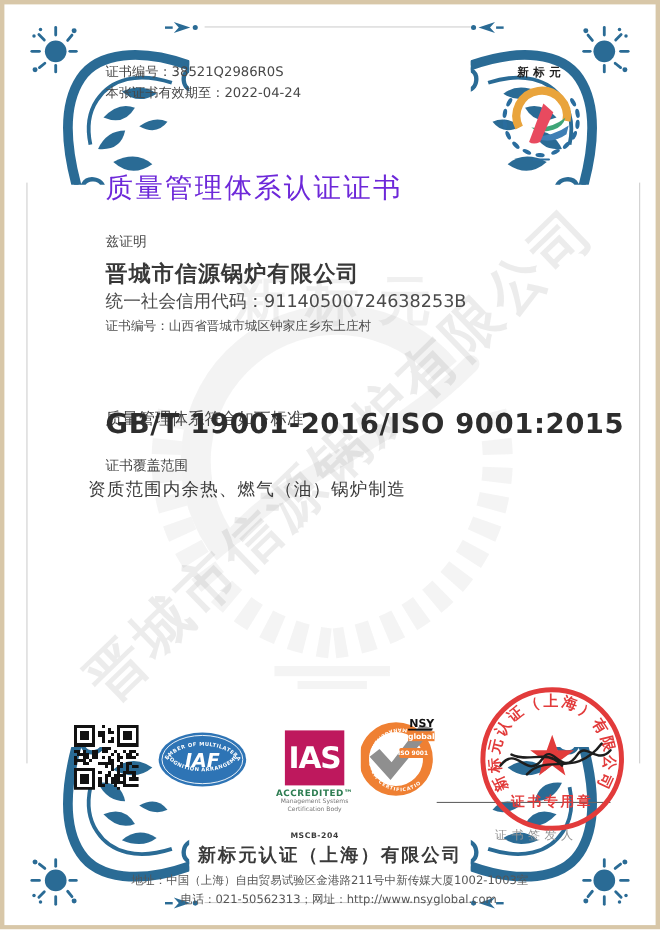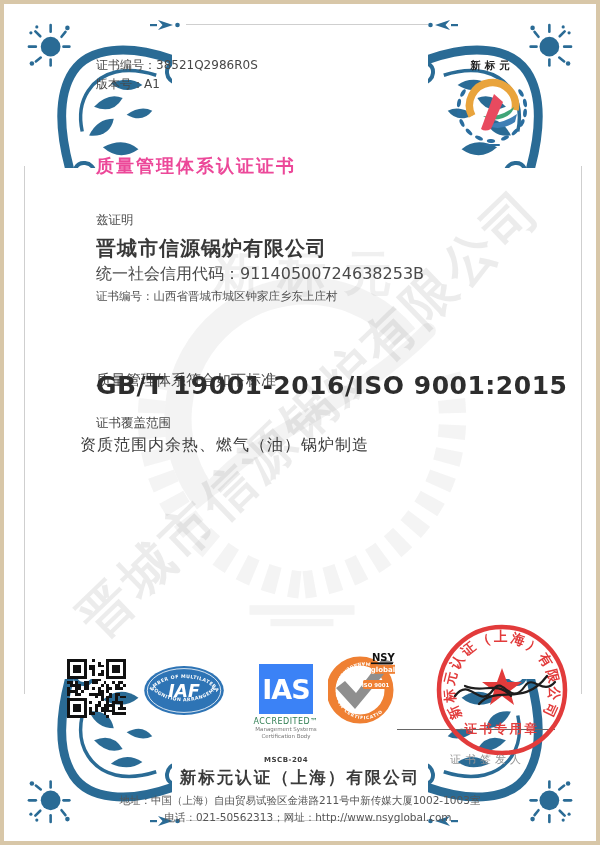--- a/index.html
+++ b/index.html
@@ -166,6 +166,7 @@
 
     <div class="abs info-block">
       <div>证书编号：38521Q2986R0S</div>
+      <div>本张证书有效期至：2022-04-24</div>
       <div>版本号：A1</div>
     </div>
 

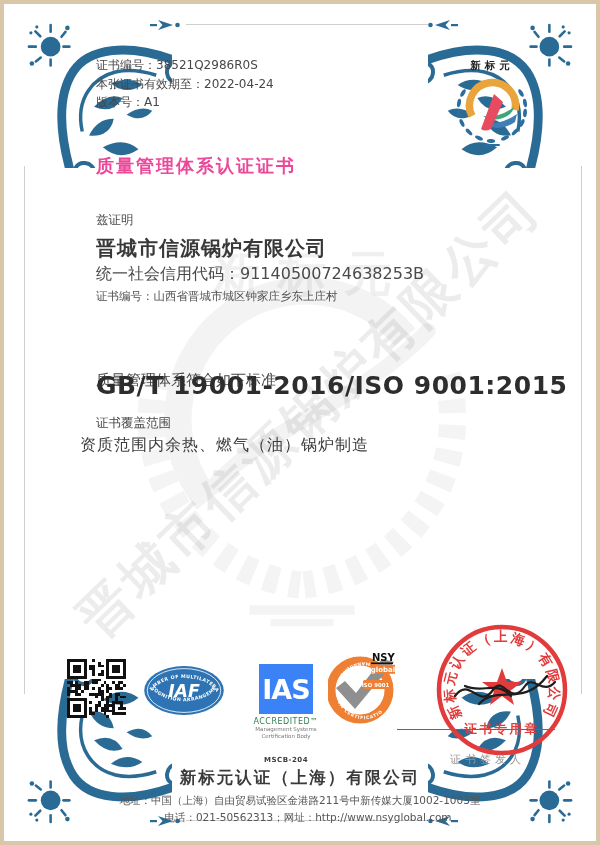--- a/index.html
+++ b/index.html
@@ -167,7 +167,6 @@
     <div class="abs info-block">
       <div>证书编号：38521Q2986R0S</div>
       <div>本张证书有效期至：2022-04-24</div>
-      <div>版本号：A1</div>
     </div>
 
     <svg class="abs" style="left:444px; top:52px;" width="88" height="92" viewBox="0 0 88 92">

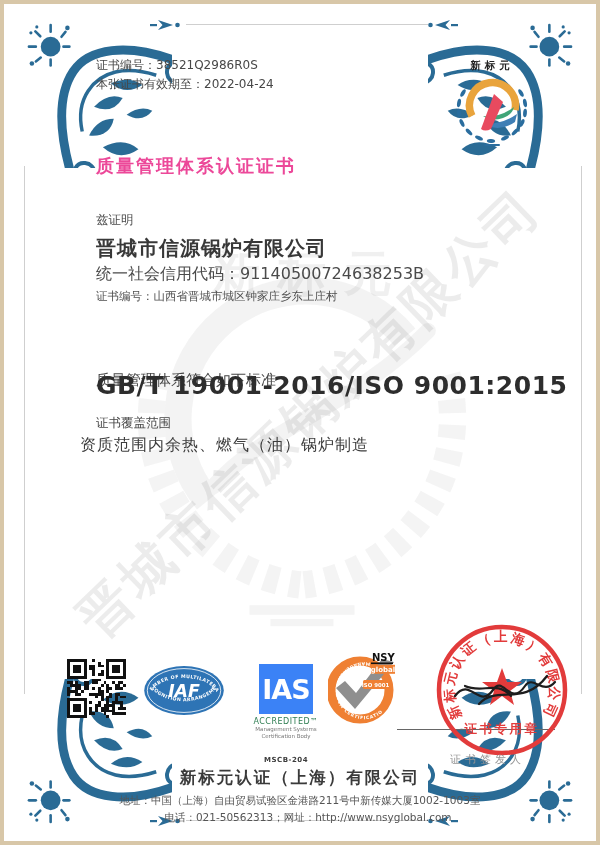--- a/index.html
+++ b/index.html
@@ -39,7 +39,7 @@
   
   .content{ position:absolute; inset:0; z-index:2; }
   .info-block{ left:92px; top:52px; font-size:12px; color:#474747; line-height:18.5px; }
-  .cert-title{ left:92px; top:150px; font-size:18px; font-weight:bold; color:#ec4899; letter-spacing:2px; }
+  .cert-title{ left:92px; top:150px; font-size:25px; font-weight:normal; color:#6d28d9; letter-spacing:2px; }
   .certify-intro{ left:92px; top:208px; font-size:12.5px; color:#4a4a4a; }
   .company-name{ left:92px; top:231px; font-size:20px; font-weight:bold; color:#383838; letter-spacing:1px; }
   .credit-code{ left:92px; top:260px; font-size:16px; color:#4a4a4a; }

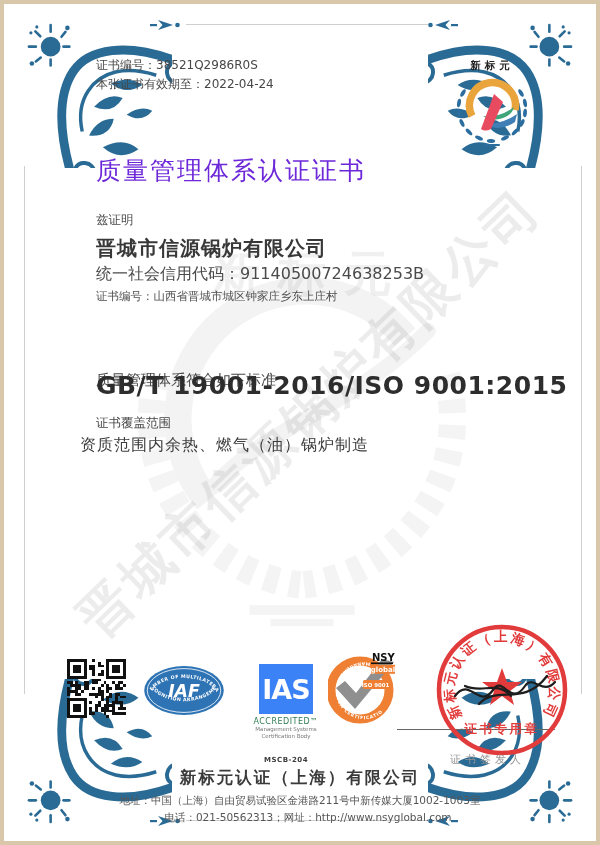--- a/index.html
+++ b/index.html
@@ -57,7 +57,7 @@
   .qr{ left:63px; top:655px; width:59px; height:59px; }
   .iaf{ left:139px; top:661px; width:82px; height:51px; }
   .ias-wrap{ left:246px; top:660px; width:72px; text-align:center; }
-  .ias-box{ width:54px; height:50px; background:#3b82f6; color:#fff; margin:0 auto;
+  .ias-box{ width:54px; height:50px; background:#be185d; color:#fff; margin:0 auto;
             display:flex; align-items:center; justify-content:center;
             font-size:27px; font-weight:800; letter-spacing:-1px; }
   .ias-accredited{ font-size:8px; font-weight:normal; color:#2e7d52; letter-spacing:.5px; margin-top:3px; }

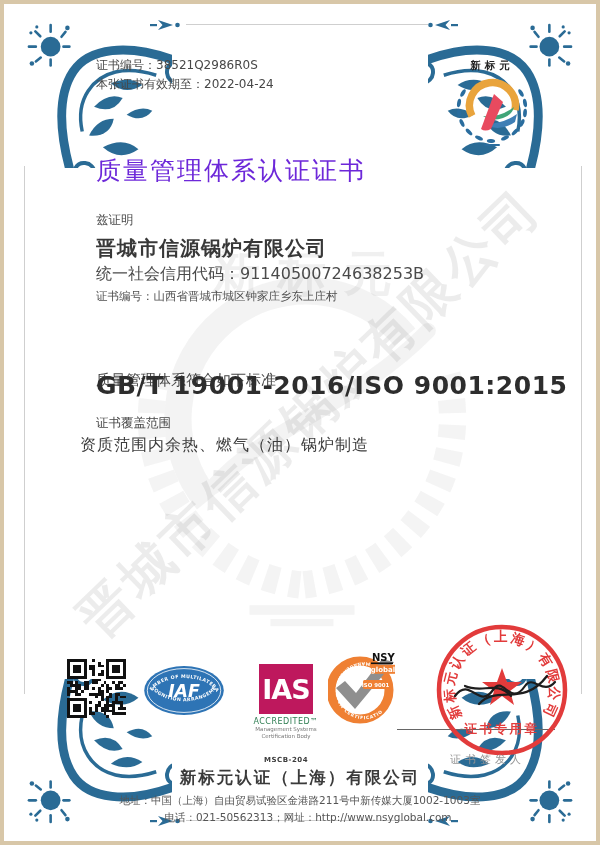--- a/index.html
+++ b/index.html
@@ -60,7 +60,7 @@
   .ias-box{ width:54px; height:50px; background:#be185d; color:#fff; margin:0 auto;
             display:flex; align-items:center; justify-content:center;
             font-size:27px; font-weight:800; letter-spacing:-1px; }
-  .ias-accredited{ font-size:8px; font-weight:normal; color:#2e7d52; letter-spacing:.5px; margin-top:3px; }
+  .ias-accredited{ font-size:8px; font-weight:bold; color:#2e7d52; letter-spacing:.5px; margin-top:3px; }
   .ias-sub{ font-size:5.5px; color:#777; line-height:7px; }
   .ias-code{ font-size:7px; font-weight:bold; color:#3b3b3b; margin-top:16px; letter-spacing:.5px; }
   .nsy{ left:324px; top:645px; width:78px; height:80px; }

